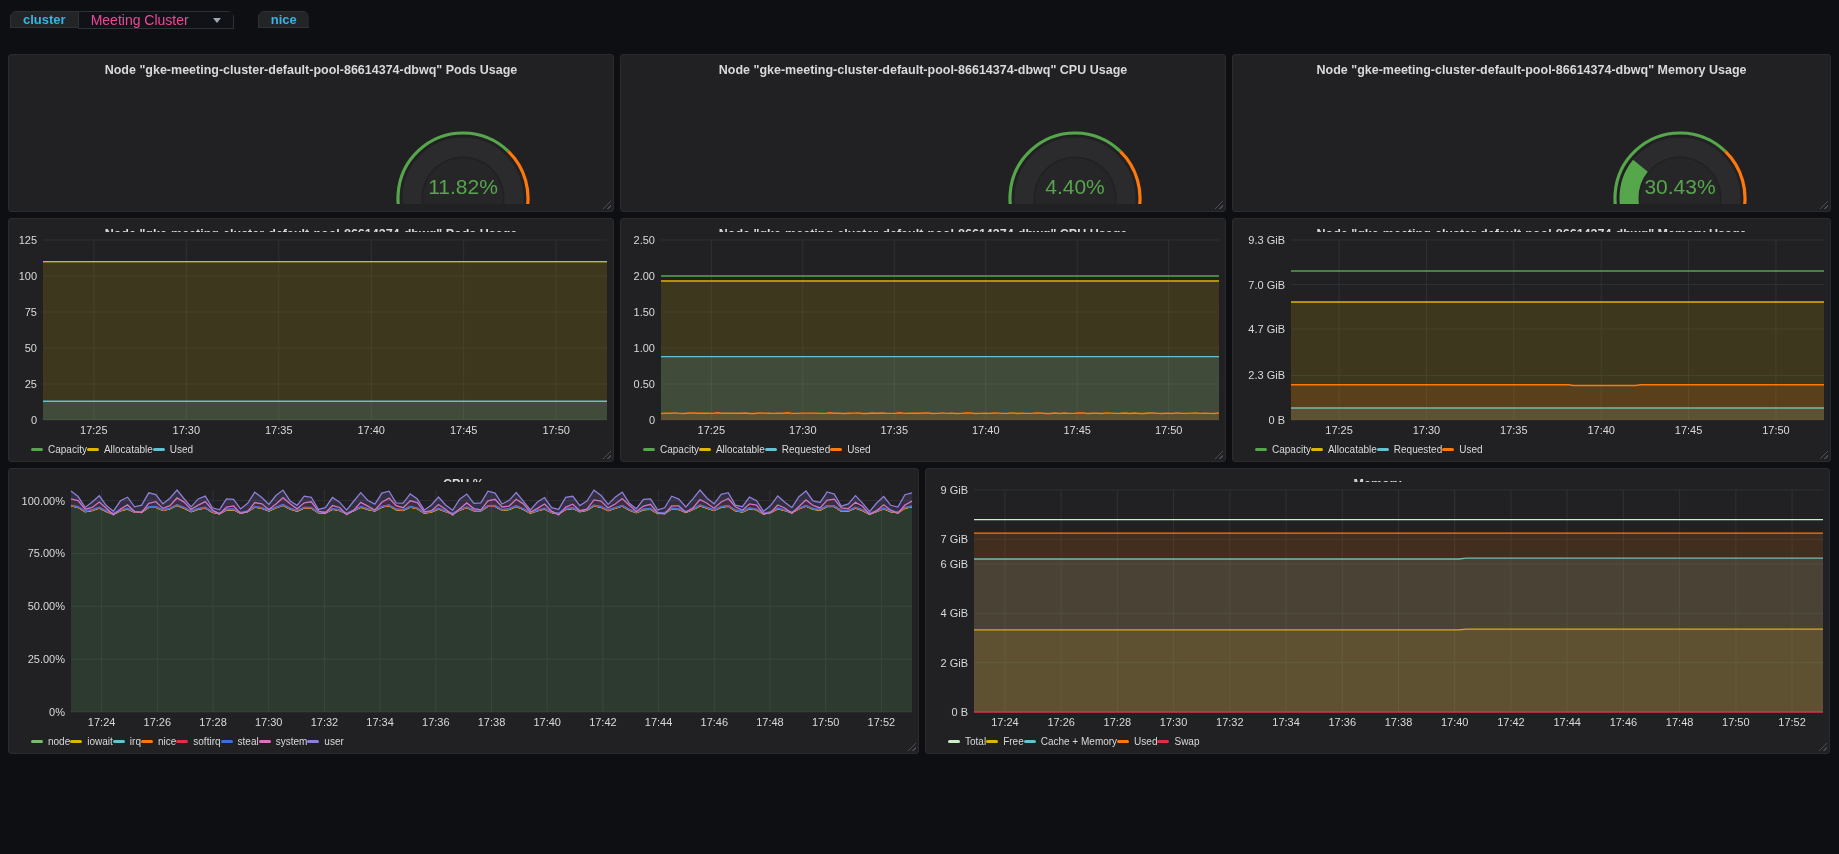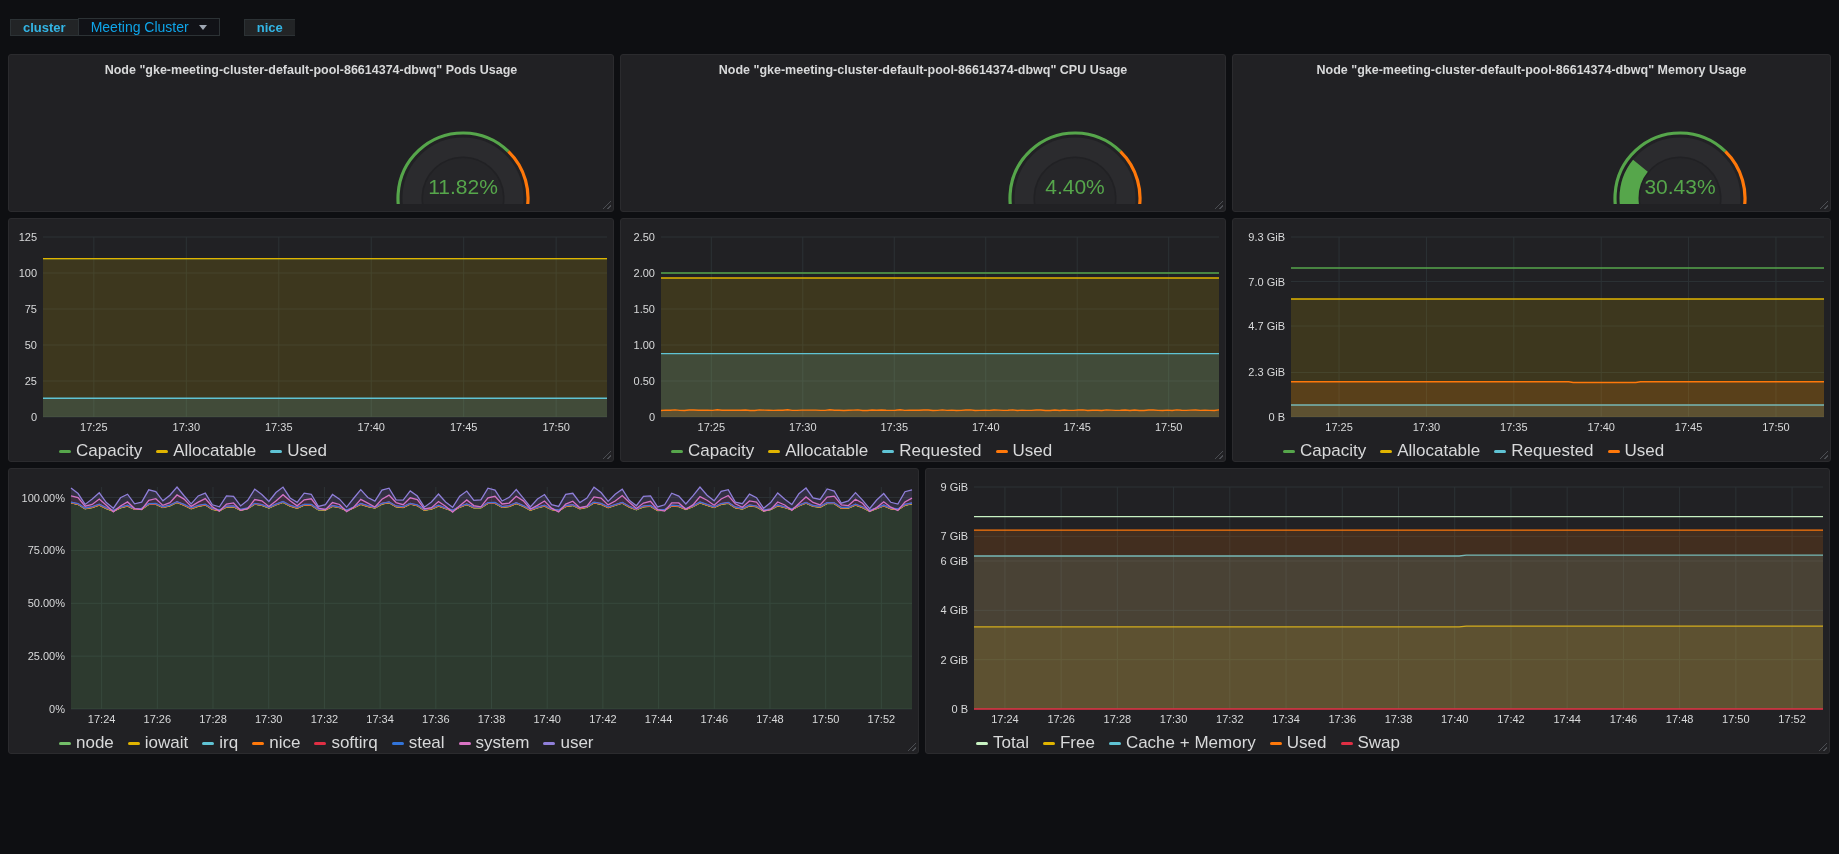--- a/index.html
+++ b/index.html
@@ -12,7 +12,7 @@
   }
   
   .varbar { height:54px; display:flex; align-items:center; padding:0 10px; gap:24px; }
-  .varctl { display:flex; align-items:center; height:32px; border-radius:6px; overflow:hidden; }
+  .varctl { display:flex; align-items:flex-start; height:32px; border-radius:6px; overflow:hidden; }
   .varlabel {
     background:#222426; color:#33b5e5; font-size:13px; font-weight:700;
     display:flex; align-items:center; padding:0 12px; border:1px solid #2c3235; border-right:none;

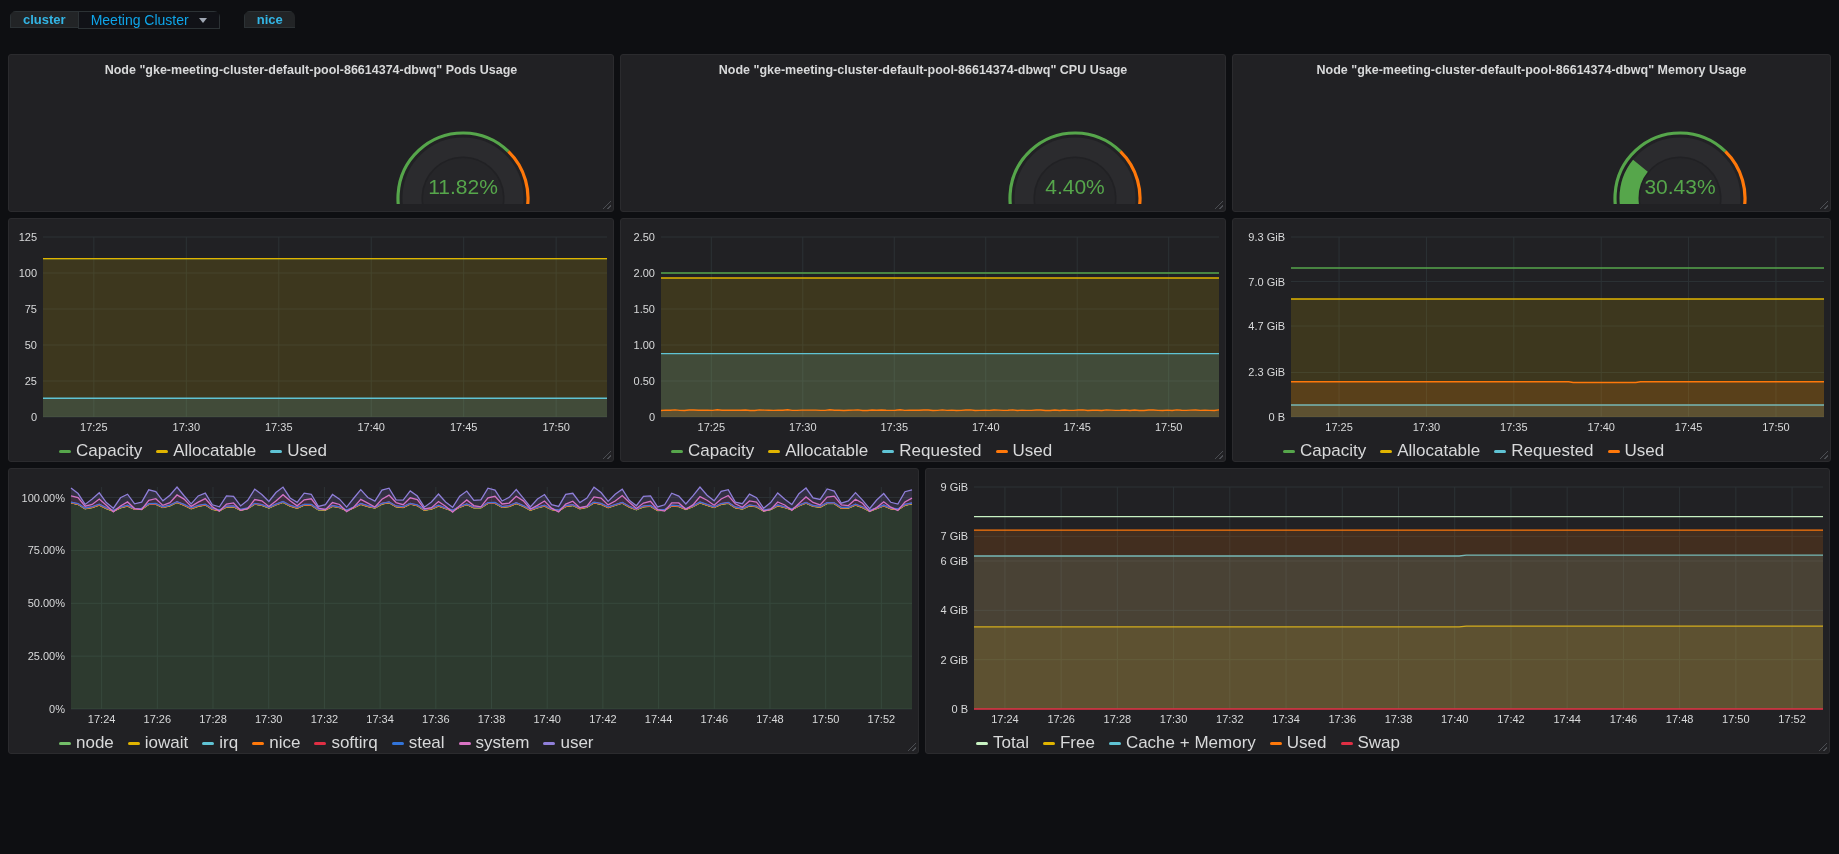--- a/index.html
+++ b/index.html
@@ -18,8 +18,8 @@
     display:flex; align-items:center; padding:0 12px; border:1px solid #2c3235; border-right:none;
   }
   .varvalue {
-    background:#111217; color:#0ea5e9; font-size:14px;
-    display:flex; align-items:center; gap:10px; padding:0 12px;
+    background:#111217; color:#ec4899; font-size:14px;
+    display:flex; align-items:center; gap:24px; padding:0 12px;
     border:1px solid #2c3235; white-space:nowrap;
   }
   .caret { width:0;height:0;border-left:4px solid transparent;border-right:4px solid transparent;border-top:5px solid #9fa7b3; }

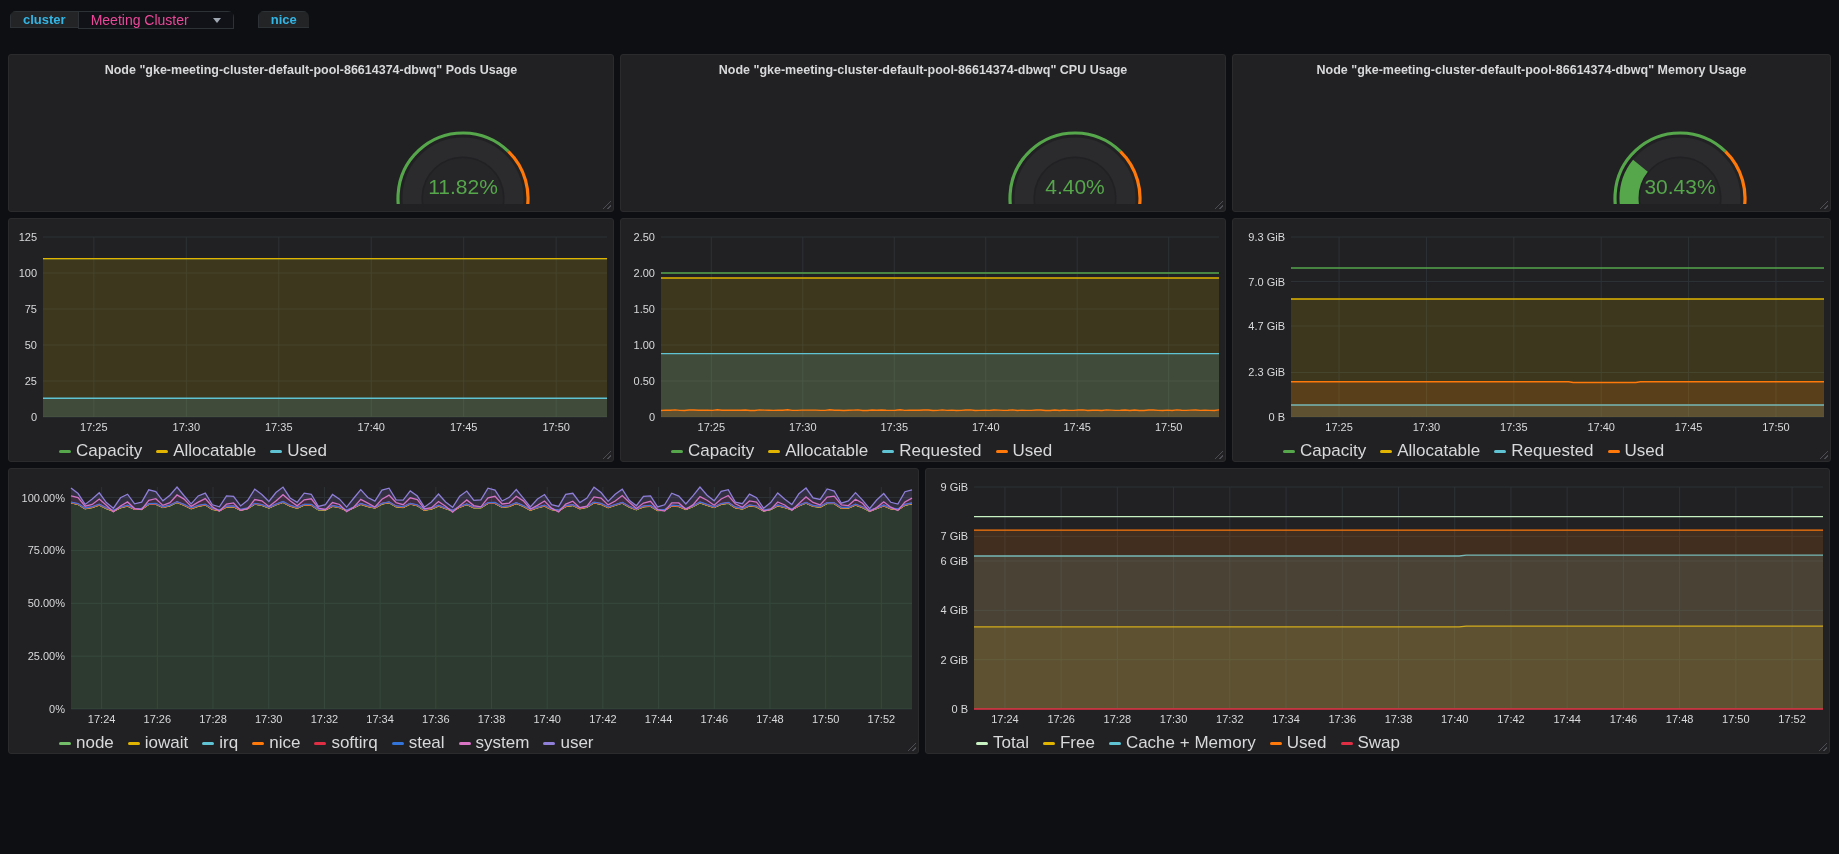--- a/index.html
+++ b/index.html
@@ -43,7 +43,7 @@
   .gaugewrap { flex:1; display:flex; align-items:center; justify-content:flex-end; }
   
   .tswrap { flex:1; position:relative; }
-  .legend { display:flex; flex-wrap:wrap; gap:14px; padding:4px 0 6px 22px; font-size:17px; color:#d8d9da;margin-left:28px; }
+  .legend { display:flex; flex-wrap:wrap; padding:4px 0 6px 22px; font-size:10px; color:#d8d9da; }
   .lgi { display:flex; align-items:center; gap:5px; }
   .lgsw { width:12px; height:3px; border-radius:2px; display:inline-block; }
   svg { display:block; }

